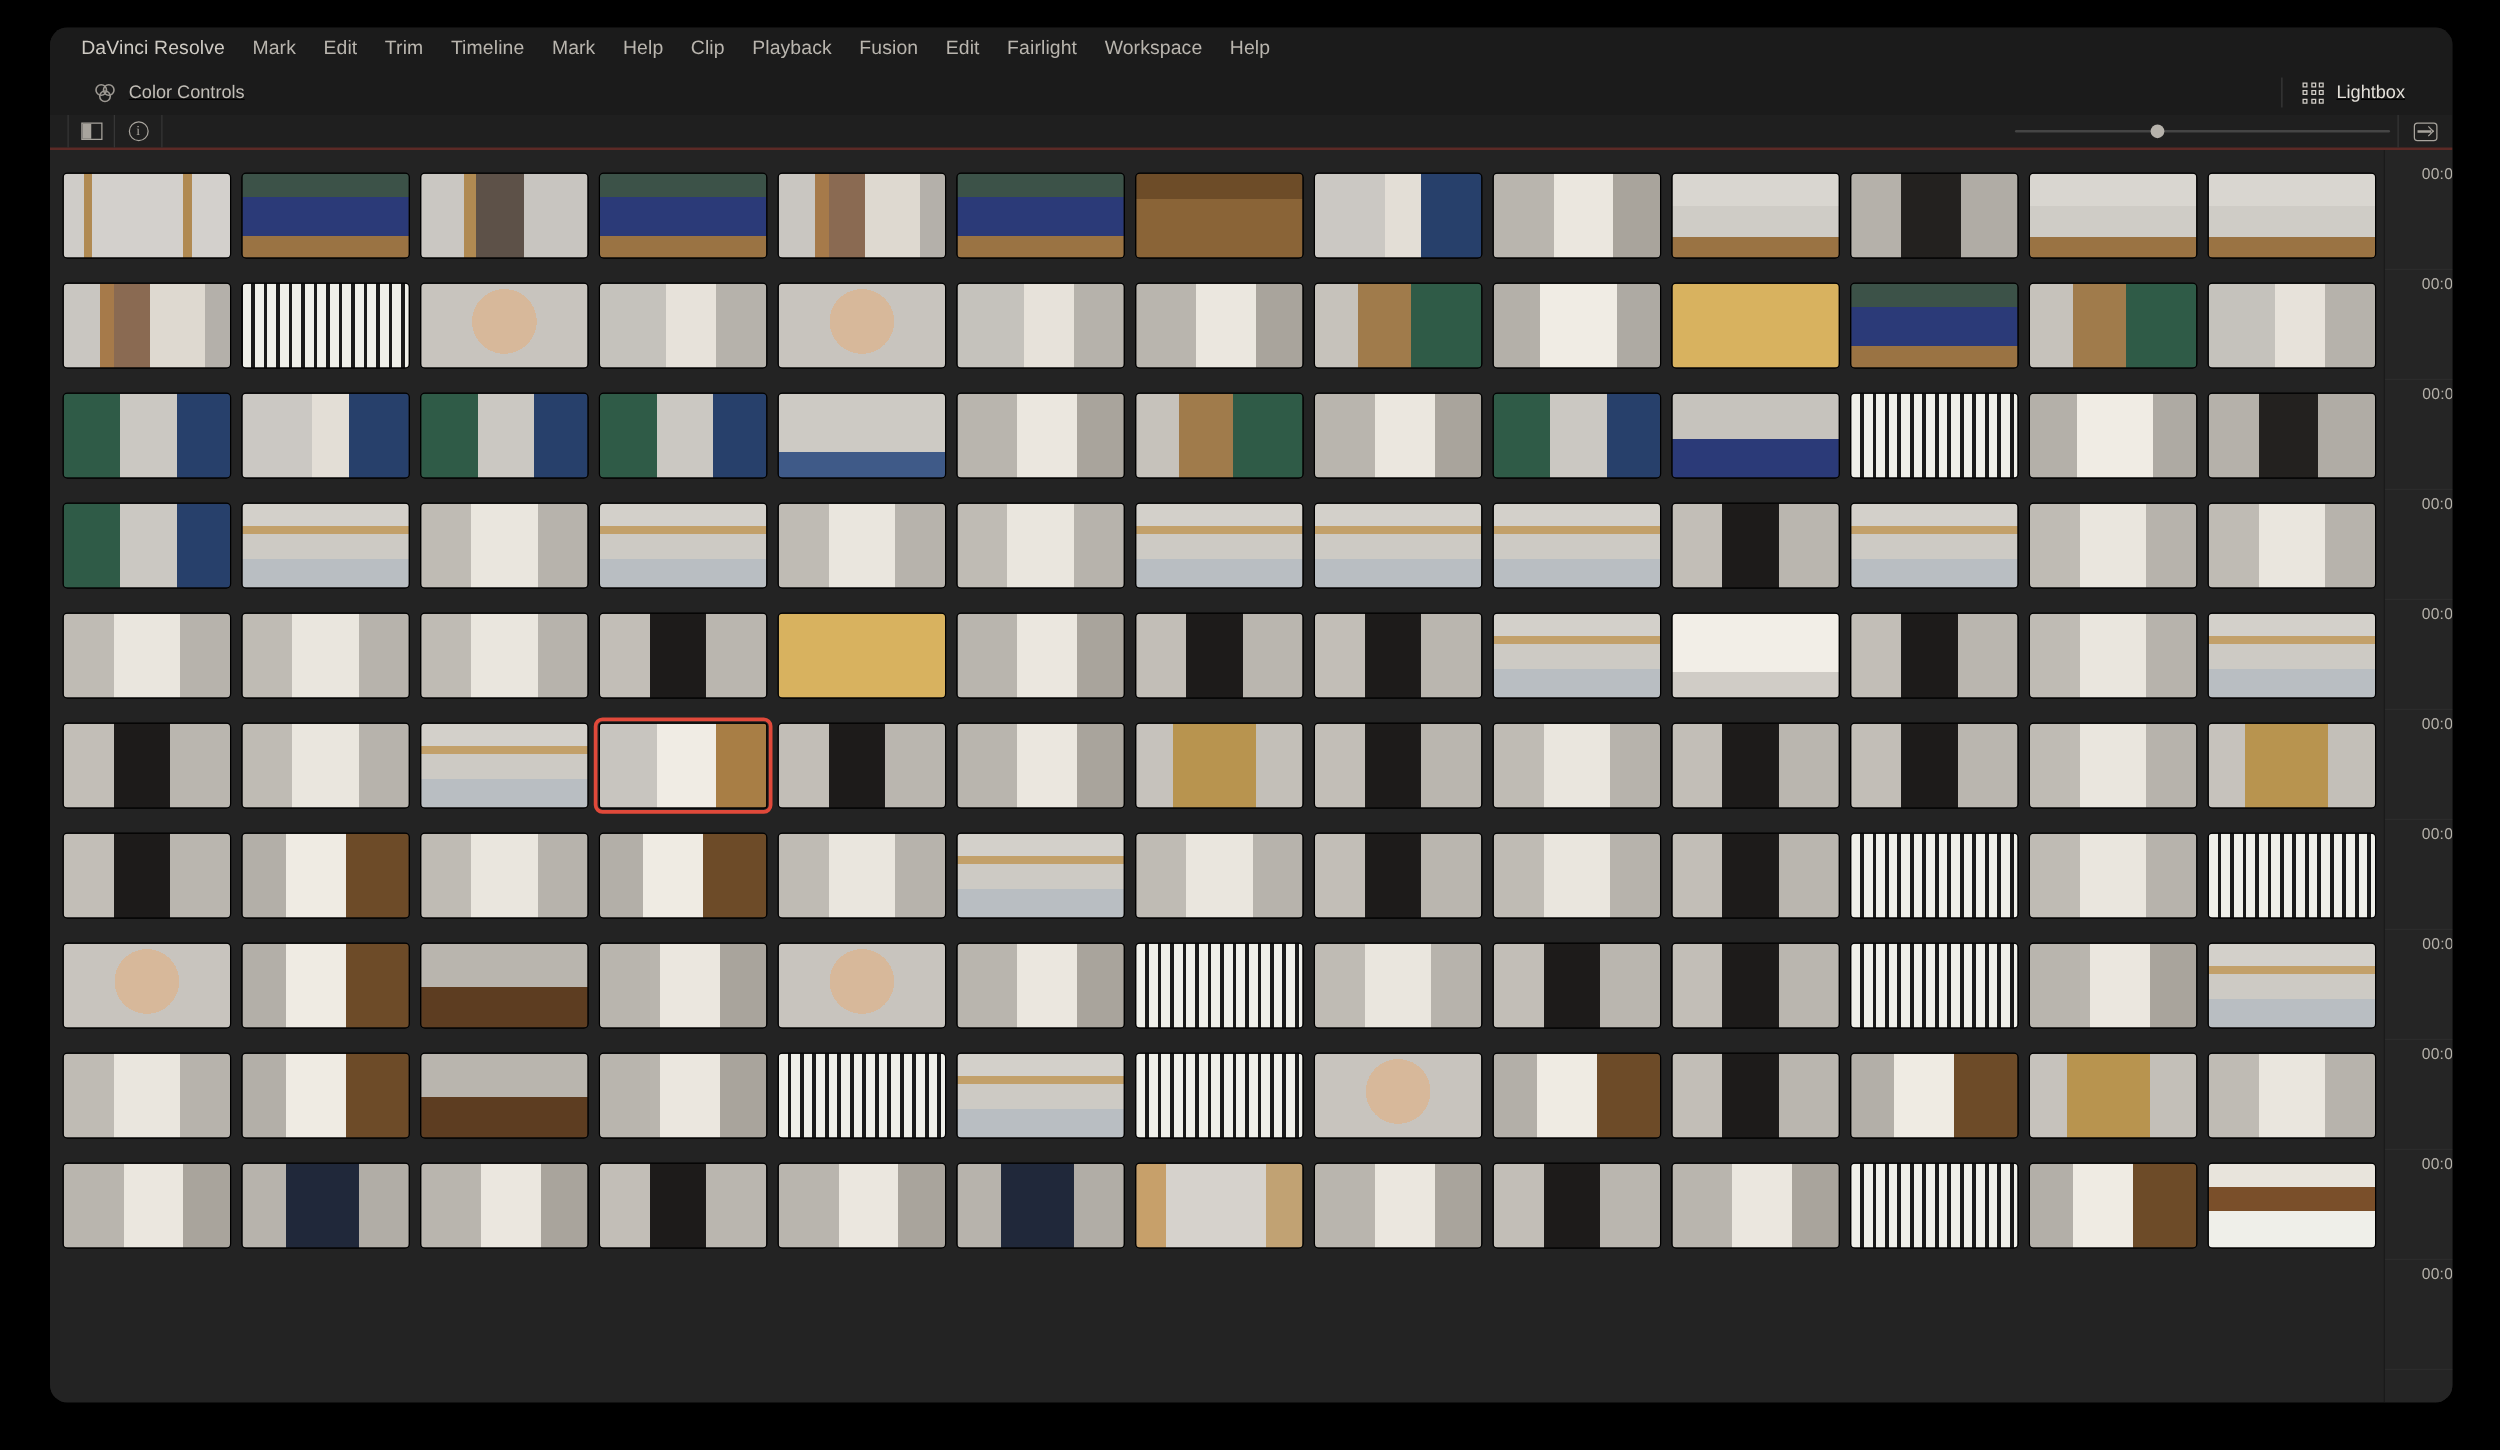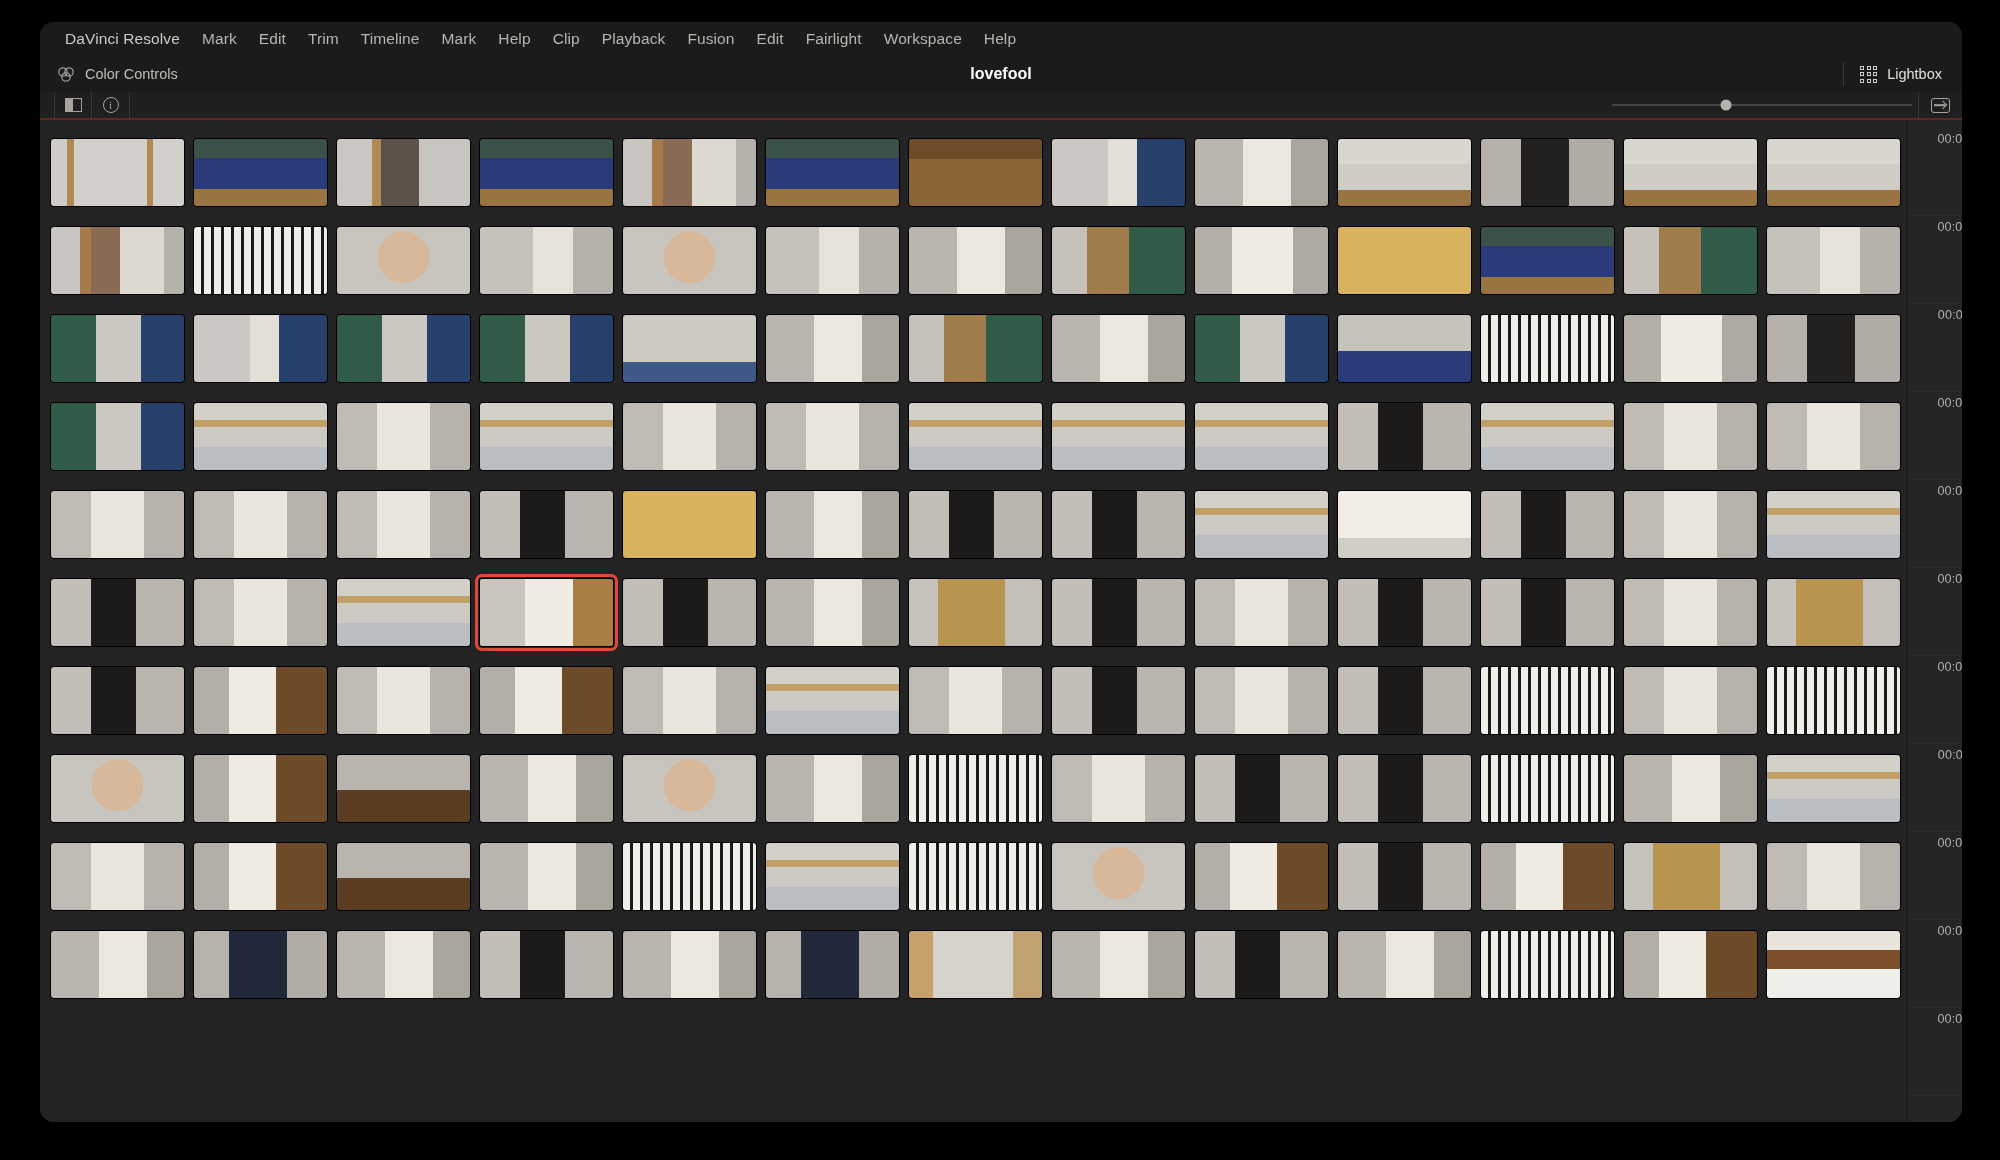--- a/index.html
+++ b/index.html
@@ -46,7 +46,8 @@
     align-items: center;
     position: relative;
     flex: 0 0 auto;
-    padding: 0 8px;
+    padding: 0 26px;
+    text-decoration: underline;
   }
   .page-ident {
     display: flex; align-items: center; gap: 9px;

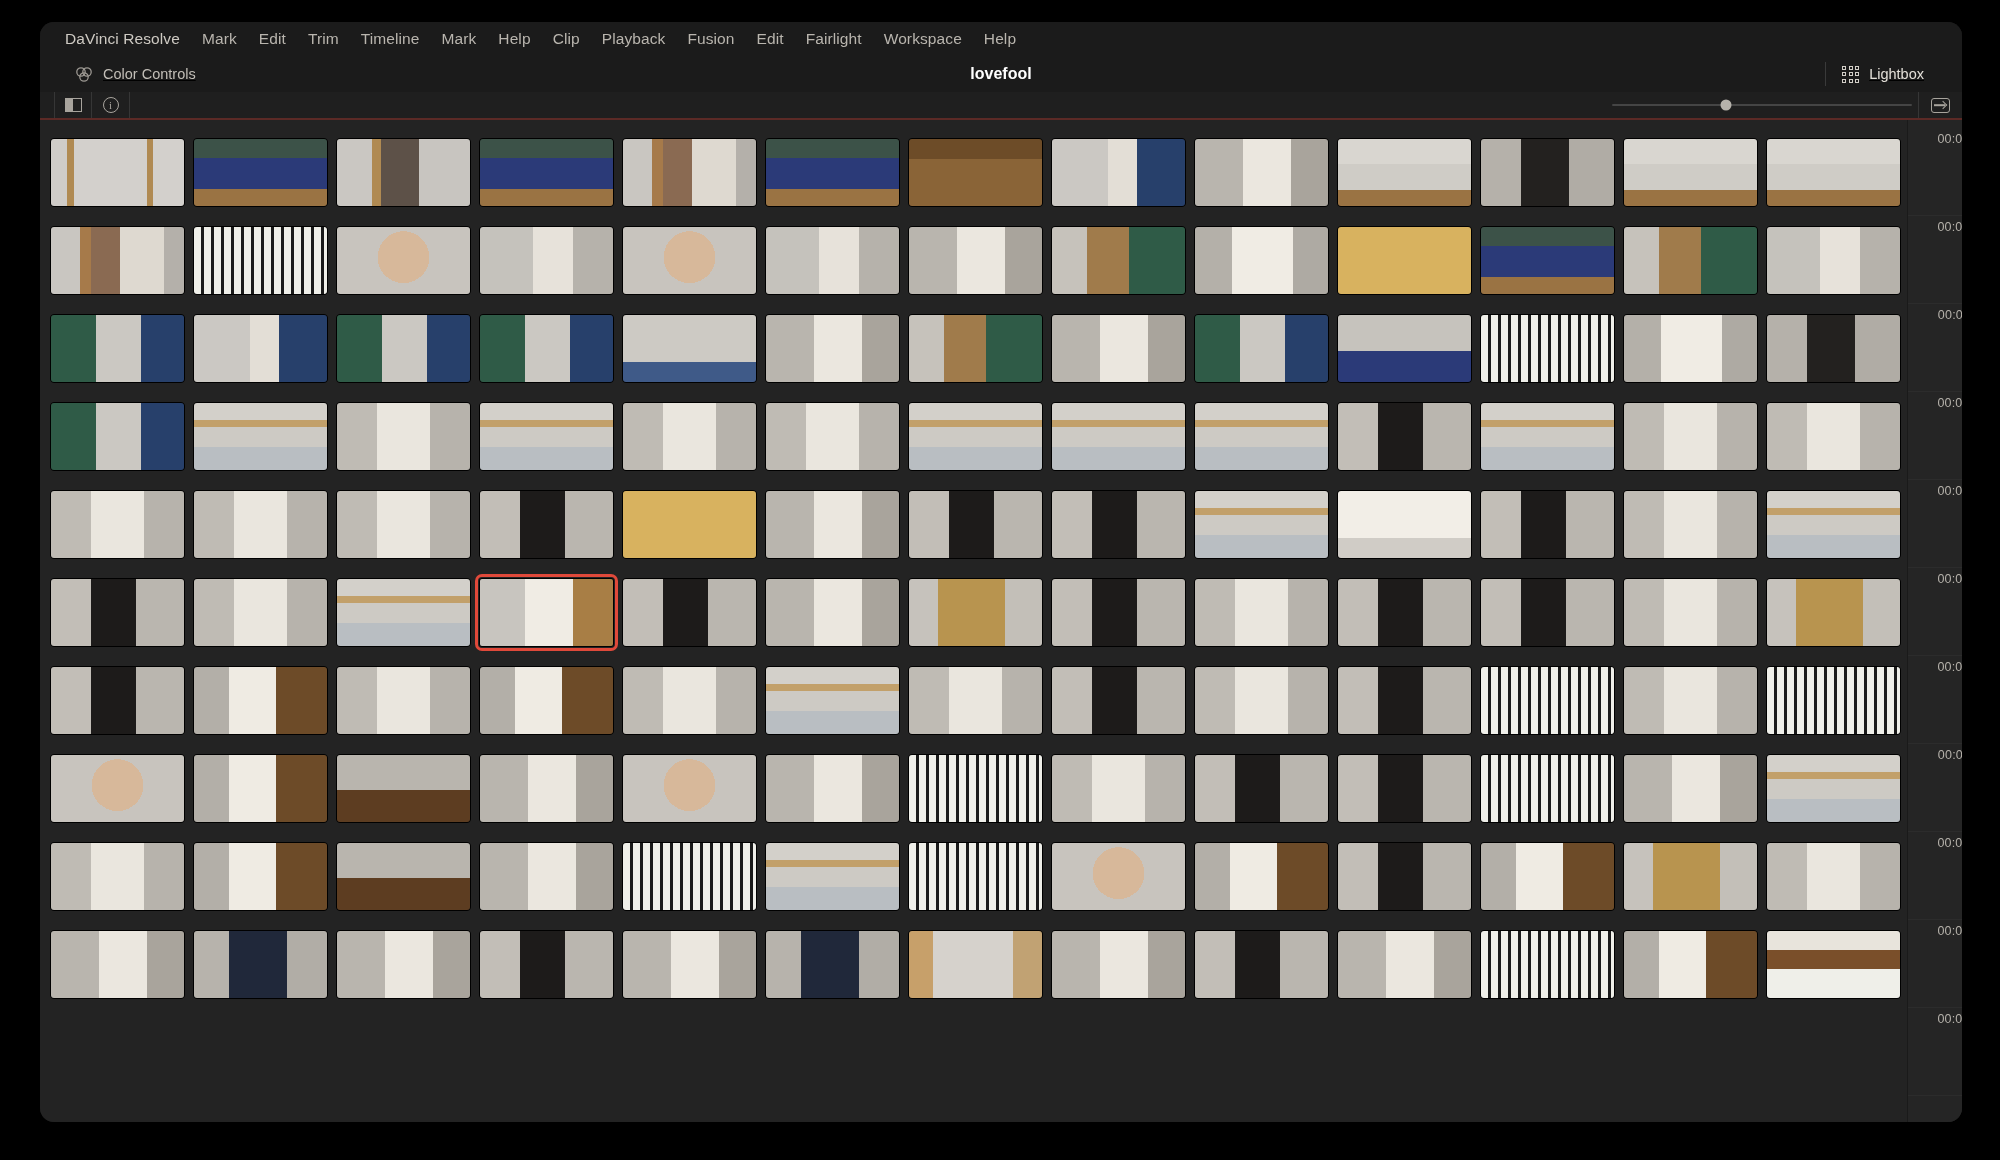--- a/index.html
+++ b/index.html
@@ -234,7 +234,6 @@
       <span class="label">Color Controls</span>
     </div>
 
-    <div class="project-title">lovefool</div>
 
     <div class="title-right">
       <div class="grid-icon">

